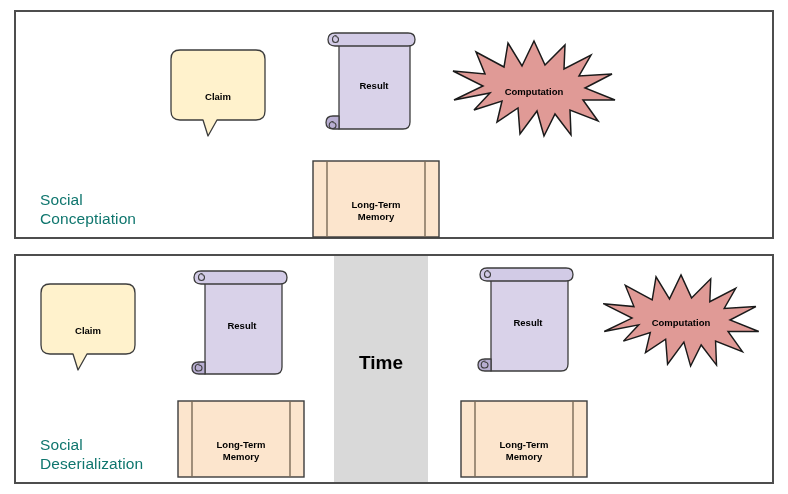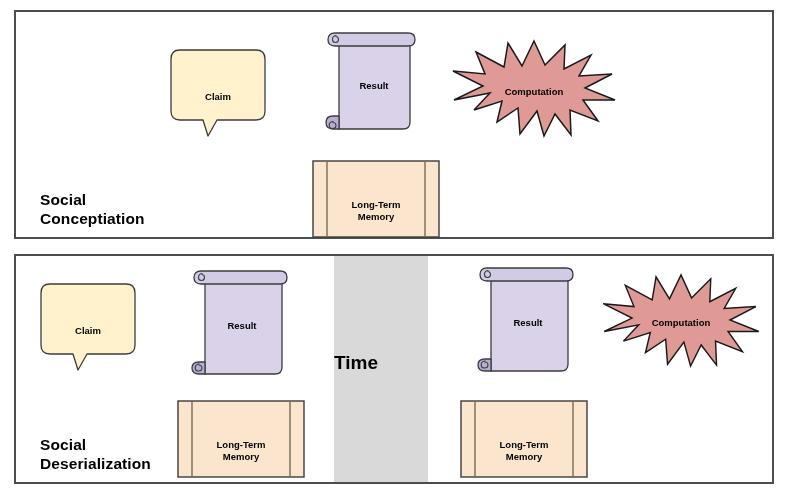--- a/index.html
+++ b/index.html
@@ -41,8 +41,8 @@
   .panel-label {
     position: absolute;
     font-size: 15.5px;
-    font-weight: bold;
-    color: #000000;
+    font-weight: normal;
+    color: #0f766e;
     line-height: 1.22;
     letter-spacing: 0.1px;
     white-space: pre-line;

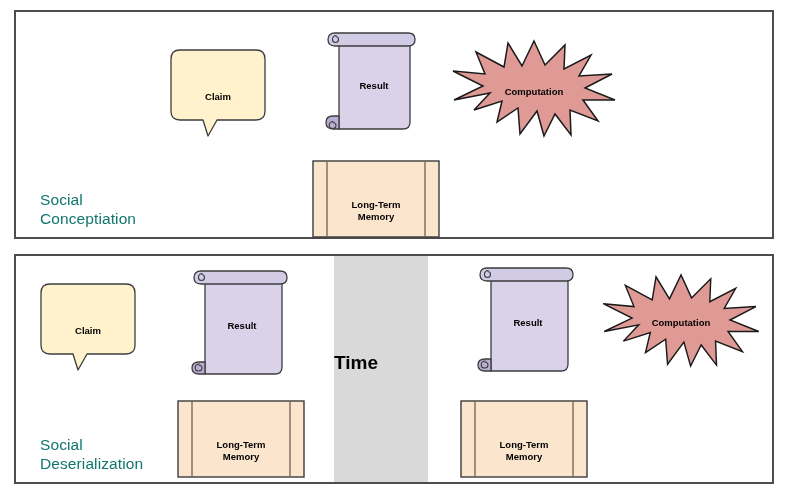--- a/index.html
+++ b/index.html
@@ -88,7 +88,7 @@
     font-size: 19px;
     font-weight: bold;
     color: #000000;
-    text-align: left;
+    text-align: center;
     width: 100%;
   }
   .edge {

